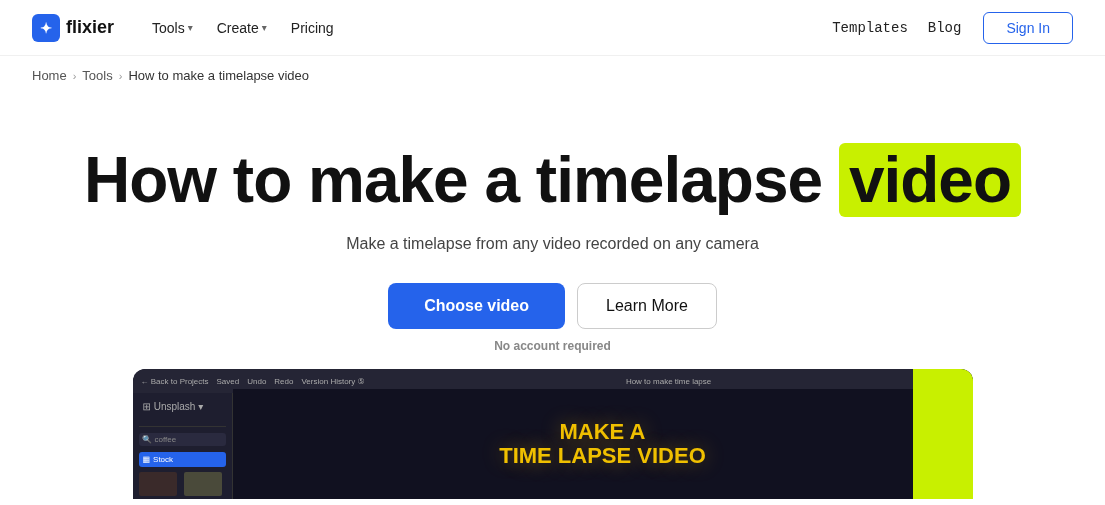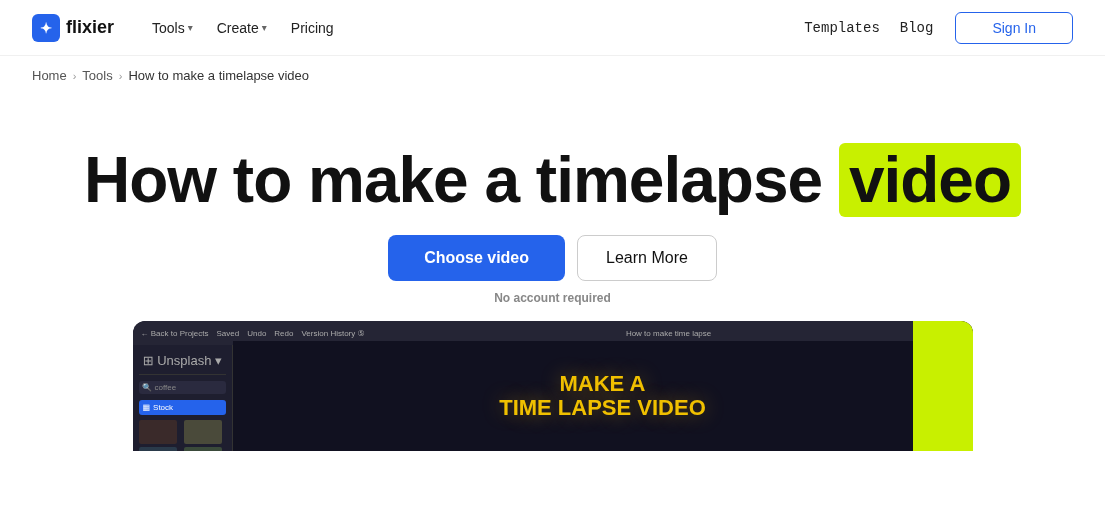--- a/index.html
+++ b/index.html
@@ -51,7 +51,7 @@
       display: flex; align-items: flex-end;  font-family: Liberation Mono, monospace;
     }
     .sign-in-btn {
-      padding: 7px 36px;
+      padding: 7px 22px;
       border: 1.5px solid #2563eb;
       border-radius: 6px;
       color: #2563eb; font-size: 14px; font-weight: 500;

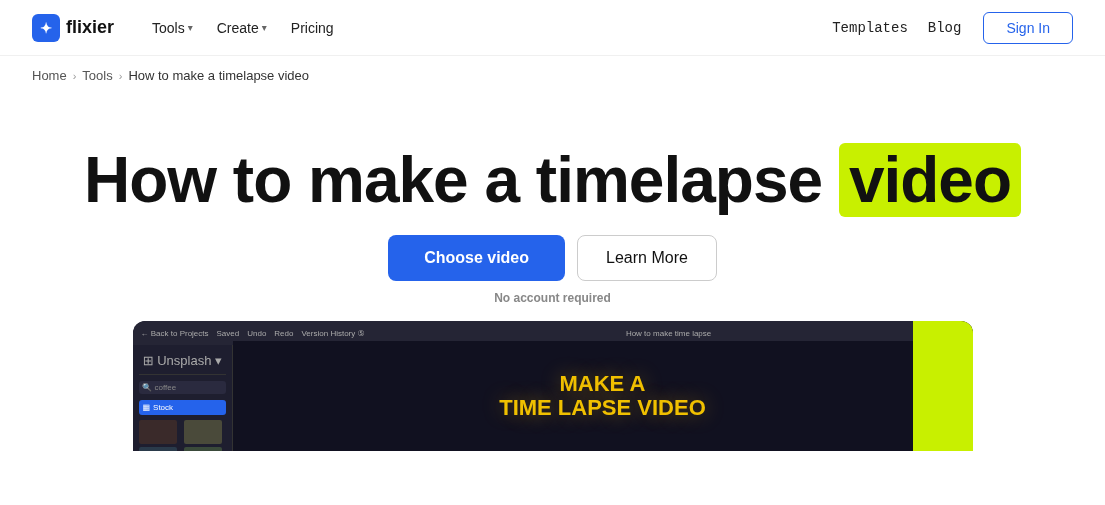--- a/index.html
+++ b/index.html
@@ -280,6 +280,7 @@
     <span>How to make a timelapse</span>
     <span class="highlight">video</span>
   </h1>
+  <p class="hero-subtitle">Make a timelapse from any video recorded on any camera</p>
   <div class="hero-buttons">
     <button class="choose-video-btn">Choose video</button>
     <button class="learn-more-btn">Learn More</button>

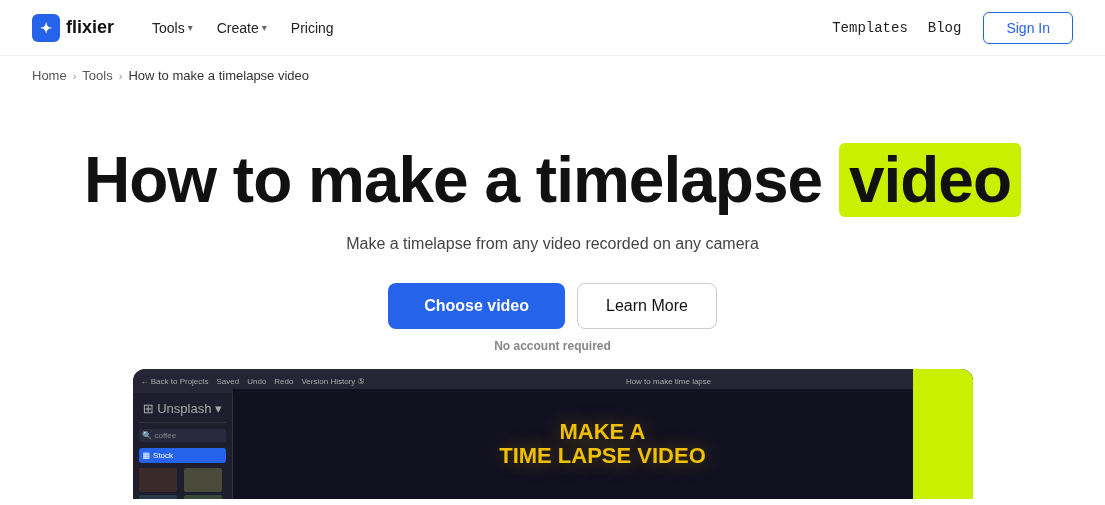--- a/index.html
+++ b/index.html
@@ -156,11 +156,10 @@
       padding: 8px 6px;
     }
     .app-sidebar-header {
-      font-size: 13px; color: #aaa;
-      padding: 4px 4px 6px;
+      font-size: 10px; color: #aaa;
+      padding: 4px 4px 14px;
       border-bottom: 1px solid #333;
       margin-bottom: 6px;
-      text-align: right;
     }
     .app-sidebar-search {
       background: #2a2a3f;

